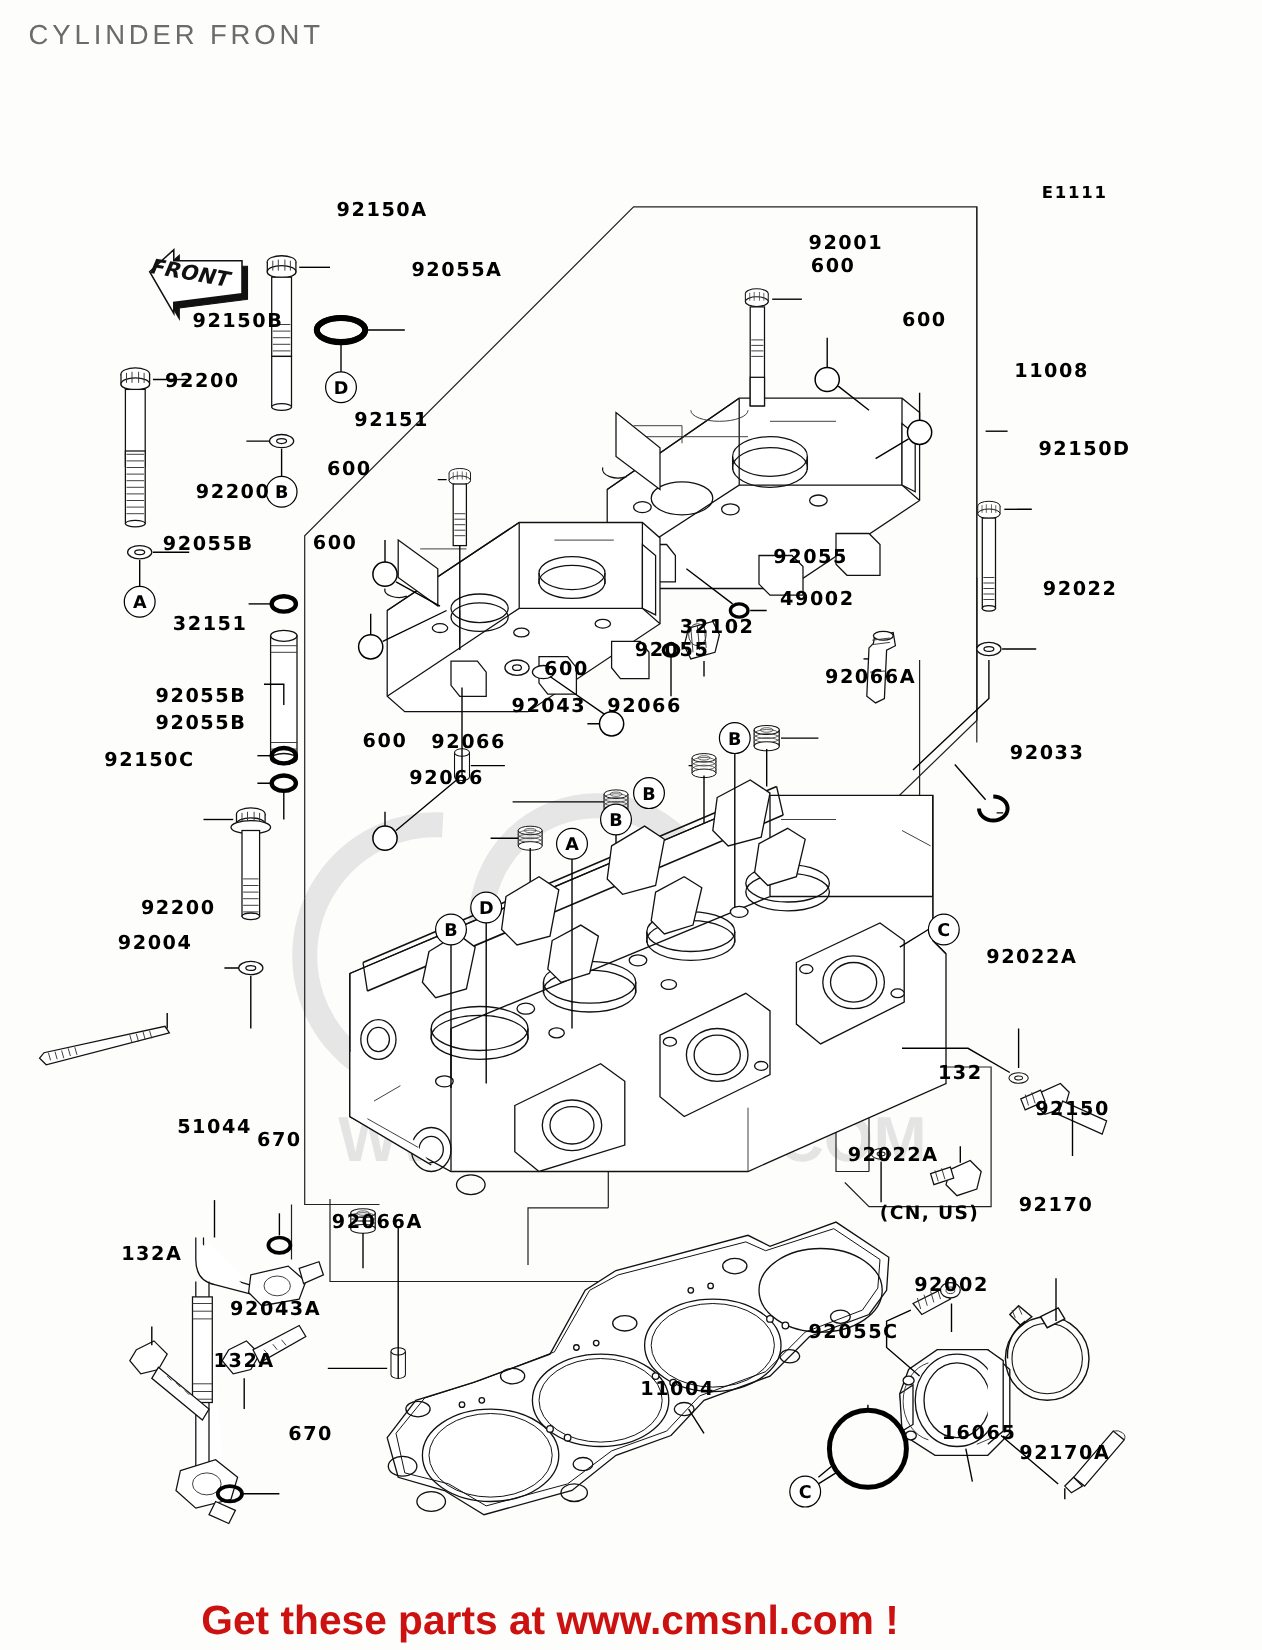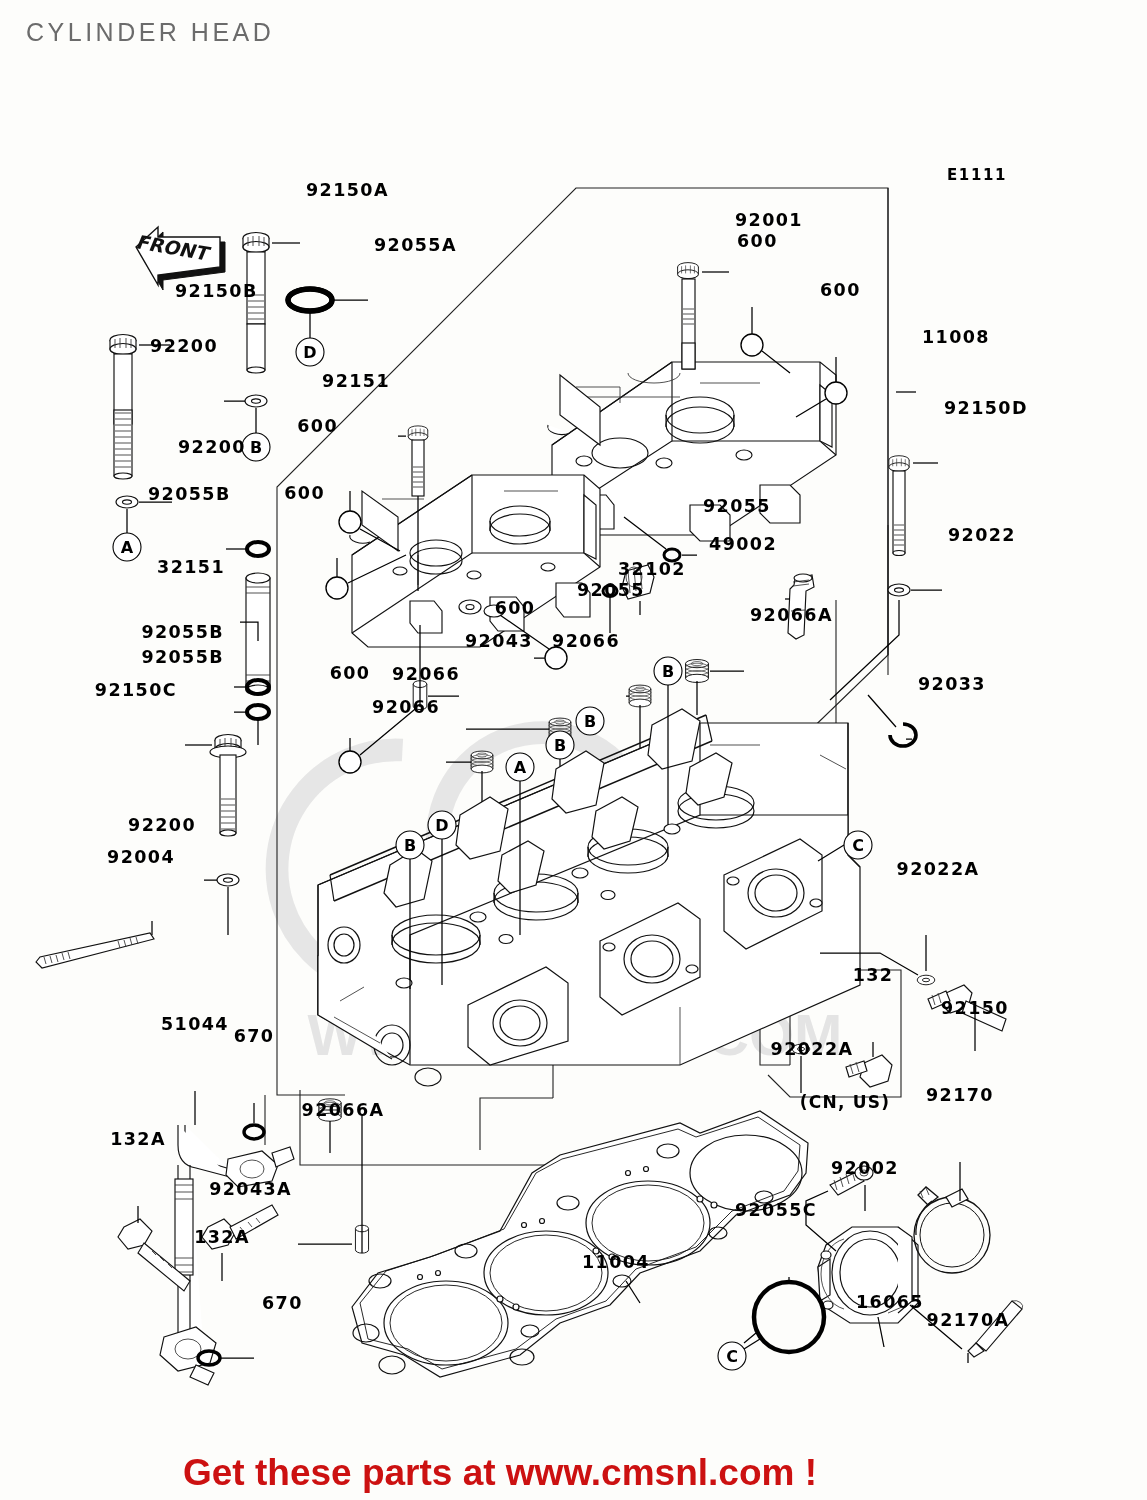--- a/index.html
+++ b/index.html
@@ -34,7 +34,7 @@
 </head>
 <body>
 
-<div id="page-title">CYLINDER HEAD</div>
+<div id="page-title">CYLINDER FRONT</div>
 
 <div id="diagram-area">
 <svg width="1147" height="1360" viewBox="0 0 1147 1360" xmlns="http://www.w3.org/2000/svg">

